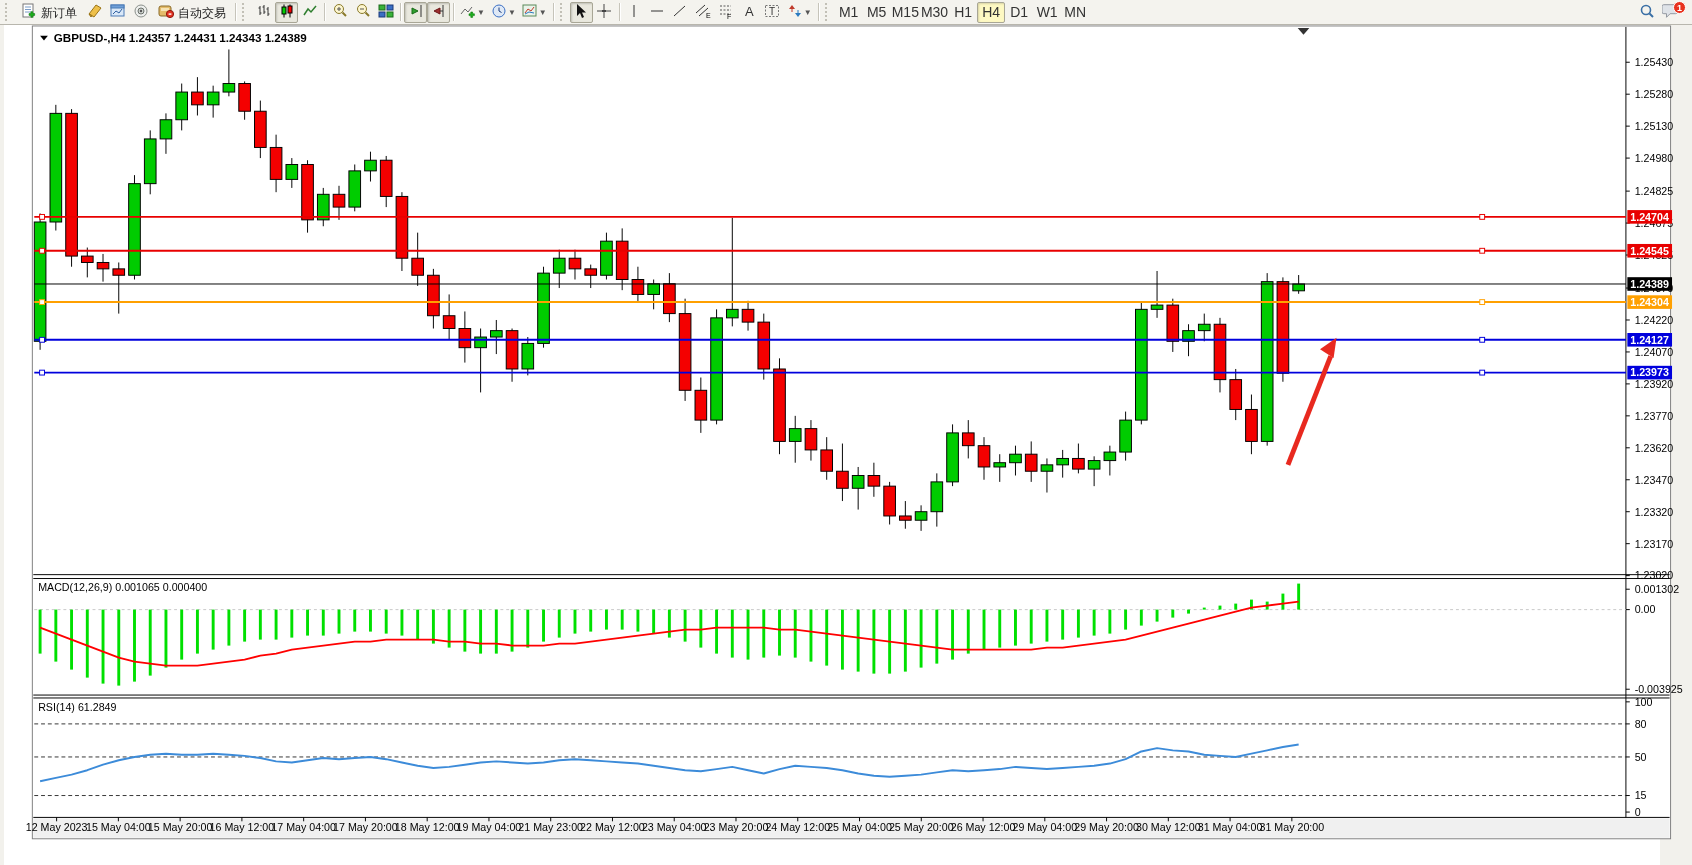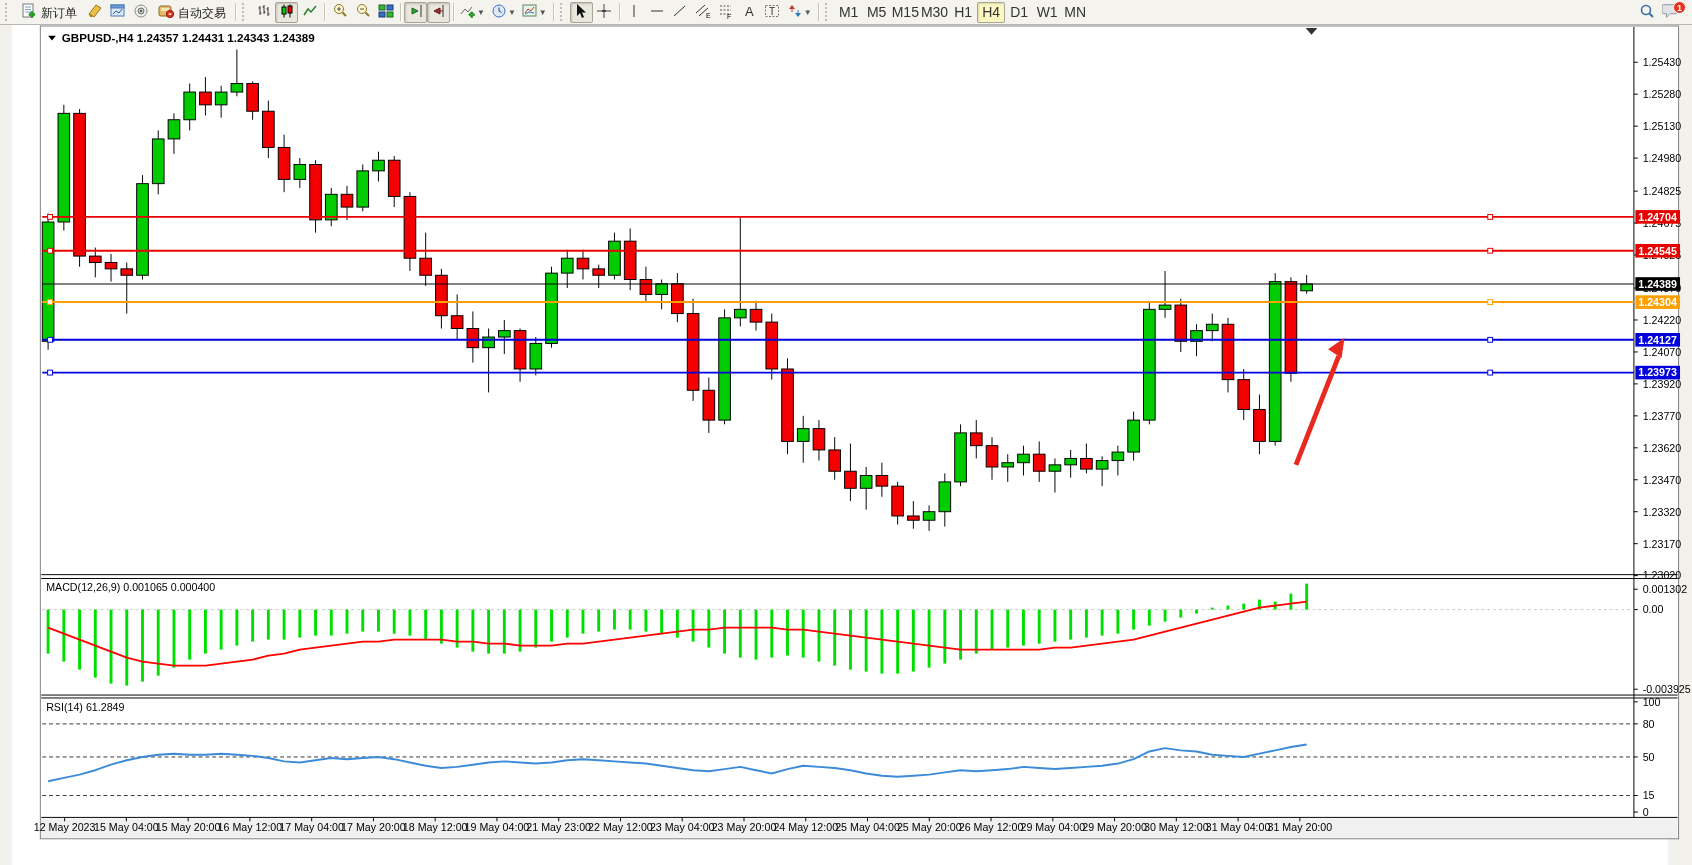--- a/index.html
+++ b/index.html
@@ -24,7 +24,7 @@
          color:#fff;font-size:9px;font-weight:bold;display:flex;align-items:center;justify-content:center;
          border:1px solid #fff;box-sizing:border-box;}
   
-  .chart-window{position:absolute;top:25px;left:12px;width:1656px;height:840px;background:#fff;}
+  .chart-window{position:absolute;top:25px;left:4px;width:1656px;height:840px;background:#fff;}
   svg text{font-family:"Liberation Sans",sans-serif;}
 </style>
 </head>

